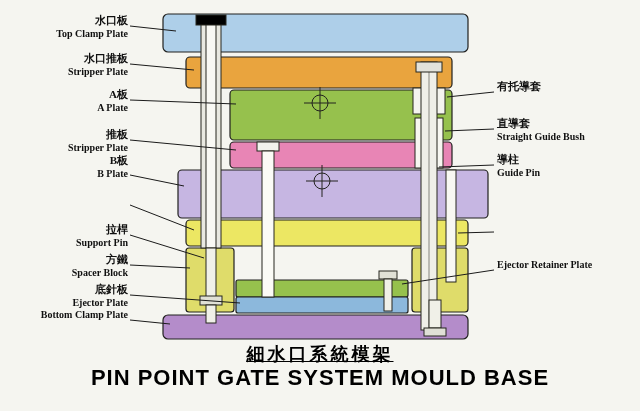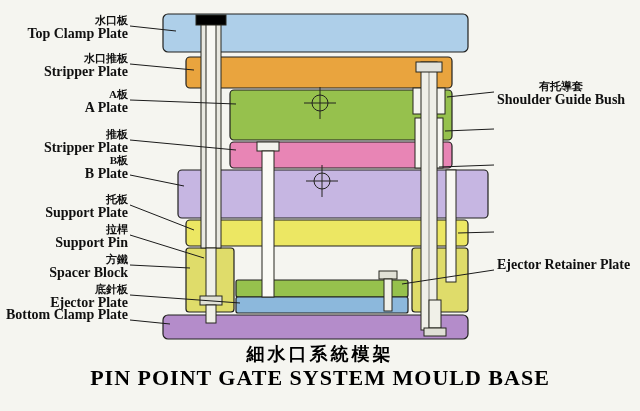--- a/index.html
+++ b/index.html
@@ -10,7 +10,7 @@
   .stage svg{position:absolute;left:0;top:0;}
   .label{position:absolute;font-weight:bold;color:#101010;white-space:nowrap;}
   .label .zh{font-size:11px;line-height:13px;}
-  .label .en{font-size:14px;line-height:13px;}
+  .label .en{font-size:10px;line-height:13px;}
   .label.left{right:512px;text-align:right;}
   .label.right{left:497px;text-align:center;}
   .title-zh{

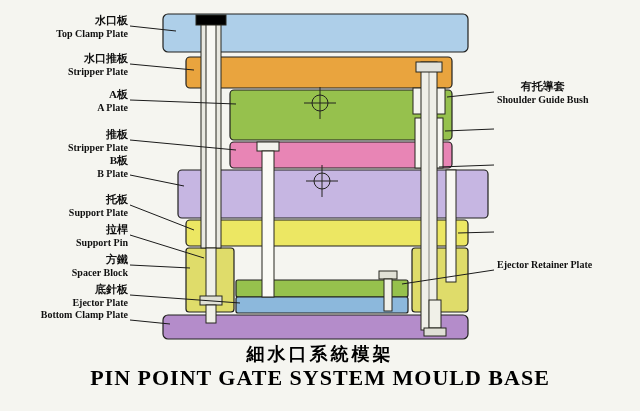--- a/index.html
+++ b/index.html
@@ -12,7 +12,7 @@
   .label .zh{font-size:11px;line-height:13px;}
   .label .en{font-size:10px;line-height:13px;}
   .label.left{right:512px;text-align:right;}
-  .label.right{left:497px;text-align:center;}
+  .label.right{left:497px;text-align:left;}
   .title-zh{
     position:absolute;top:342px;left:0;width:640px;text-align:center;
     font-size:18px;font-weight:bold;letter-spacing:3px;color:#000;

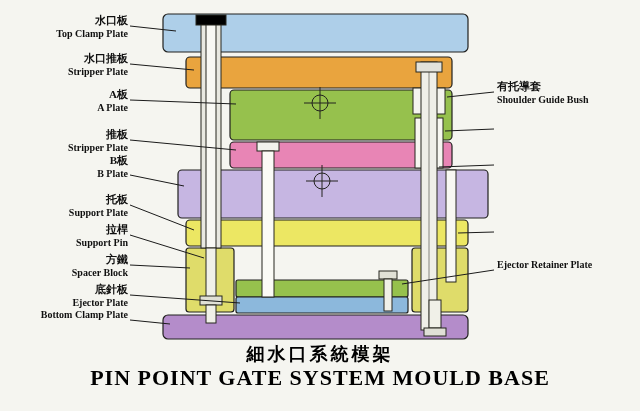--- a/index.html
+++ b/index.html
@@ -149,7 +149,6 @@
 
   <div class="label right" style="top:80px">
     <div class="zh">有托導套</div>
-    <div class="en">Shoulder Guide Bush</div>
   </div>
   <div class="label right" style="top:258px">
     <div class="en">Ejector Retainer Plate</div>

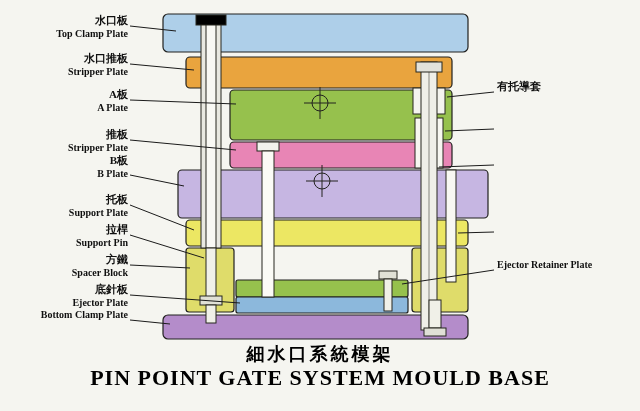--- a/index.html
+++ b/index.html
@@ -150,6 +150,10 @@
   <div class="label right" style="top:80px">
     <div class="zh">有托導套</div>
   </div>
+  <div class="label right" style="top:117px">
+    <div class="zh">直導套</div>
+    <div class="en">Straight Guide Bush</div>
+  </div>
   <div class="label right" style="top:258px">
     <div class="en">Ejector Retainer Plate</div>
   </div>

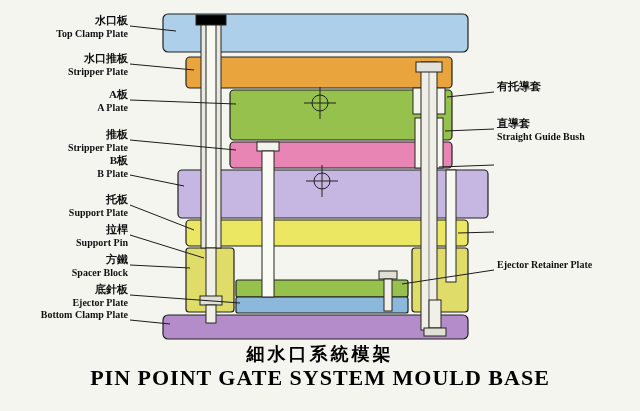--- a/index.html
+++ b/index.html
@@ -154,6 +154,10 @@
     <div class="zh">直導套</div>
     <div class="en">Straight Guide Bush</div>
   </div>
+  <div class="label right" style="top:153px">
+    <div class="zh">導柱</div>
+    <div class="en">Guide Pin</div>
+  </div>
   <div class="label right" style="top:258px">
     <div class="en">Ejector Retainer Plate</div>
   </div>

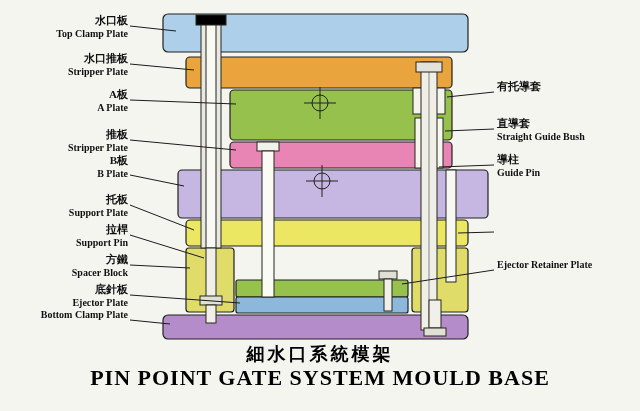--- a/index.html
+++ b/index.html
@@ -127,10 +127,6 @@
     <div class="zh">B板</div>
     <div class="en">B Plate</div>
   </div>
-  <div class="label left" style="top:193px">
-    <div class="zh">托板</div>
-    <div class="en">Support Plate</div>
-  </div>
   <div class="label left" style="top:223px">
     <div class="zh">拉桿</div>
     <div class="en">Support Pin</div>

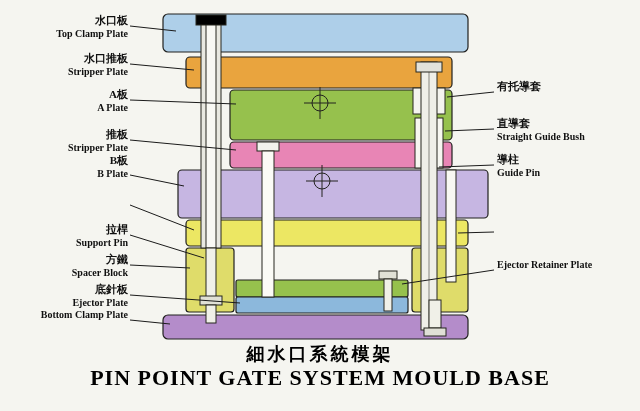--- a/index.html
+++ b/index.html
@@ -15,7 +15,7 @@
   .label.right{left:497px;text-align:left;}
   .title-zh{
     position:absolute;top:342px;left:0;width:640px;text-align:center;
-    font-size:18px;font-weight:bold;letter-spacing:3px;color:#000;
+    font-size:18px;font-weight:bold;letter-spacing:3px;color:#000;text-decoration:underline;
   }
   .title-en{
     position:absolute;top:365px;left:0;width:640px;text-align:center;

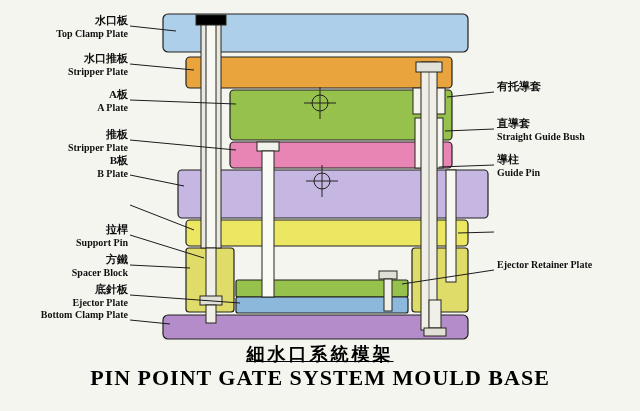--- a/index.html
+++ b/index.html
@@ -19,7 +19,7 @@
   }
   .title-en{
     position:absolute;top:365px;left:0;width:640px;text-align:center;
-    font-family:Liberation Serif, serif;font-size:22px;font-weight:bold;
+    font-family:Liberation Sans, sans-serif;font-size:22px;font-weight:bold;
     letter-spacing:1px;color:#000;
   }
 </style>

